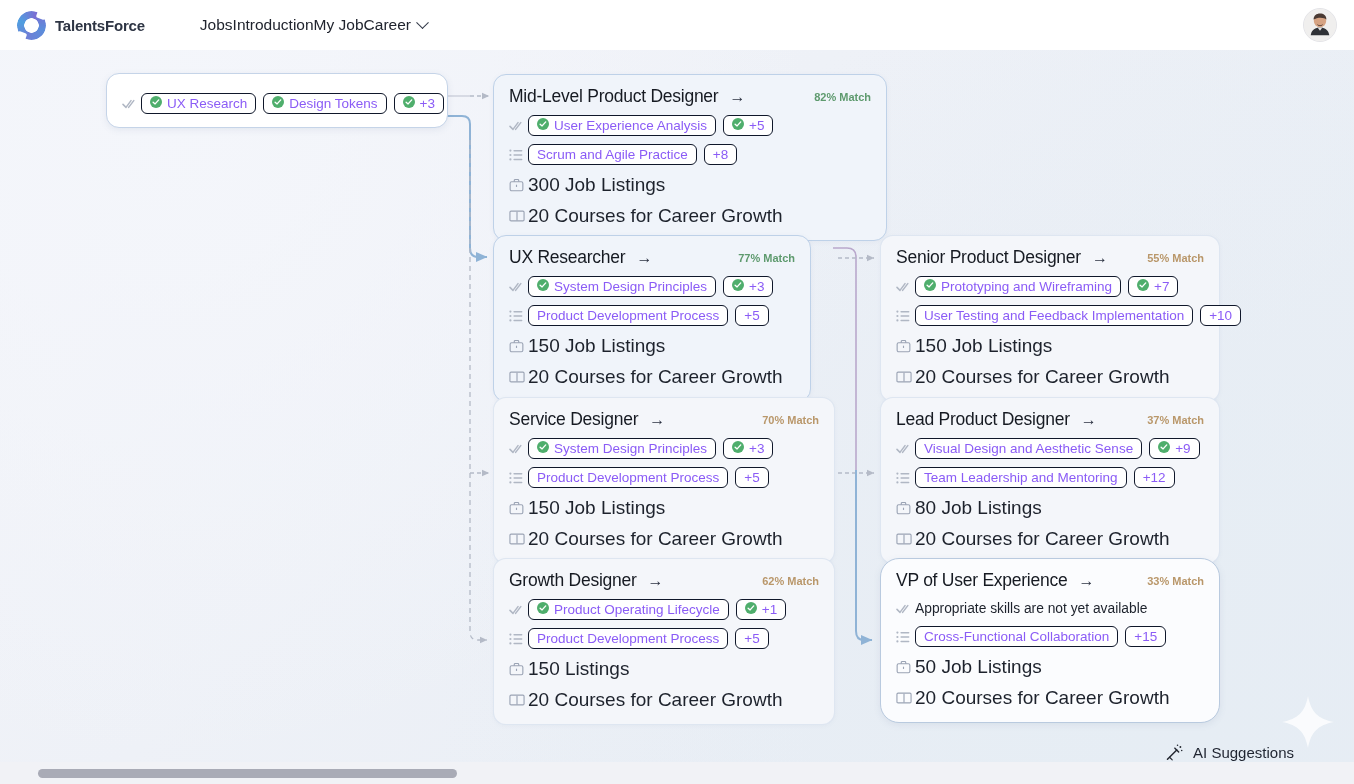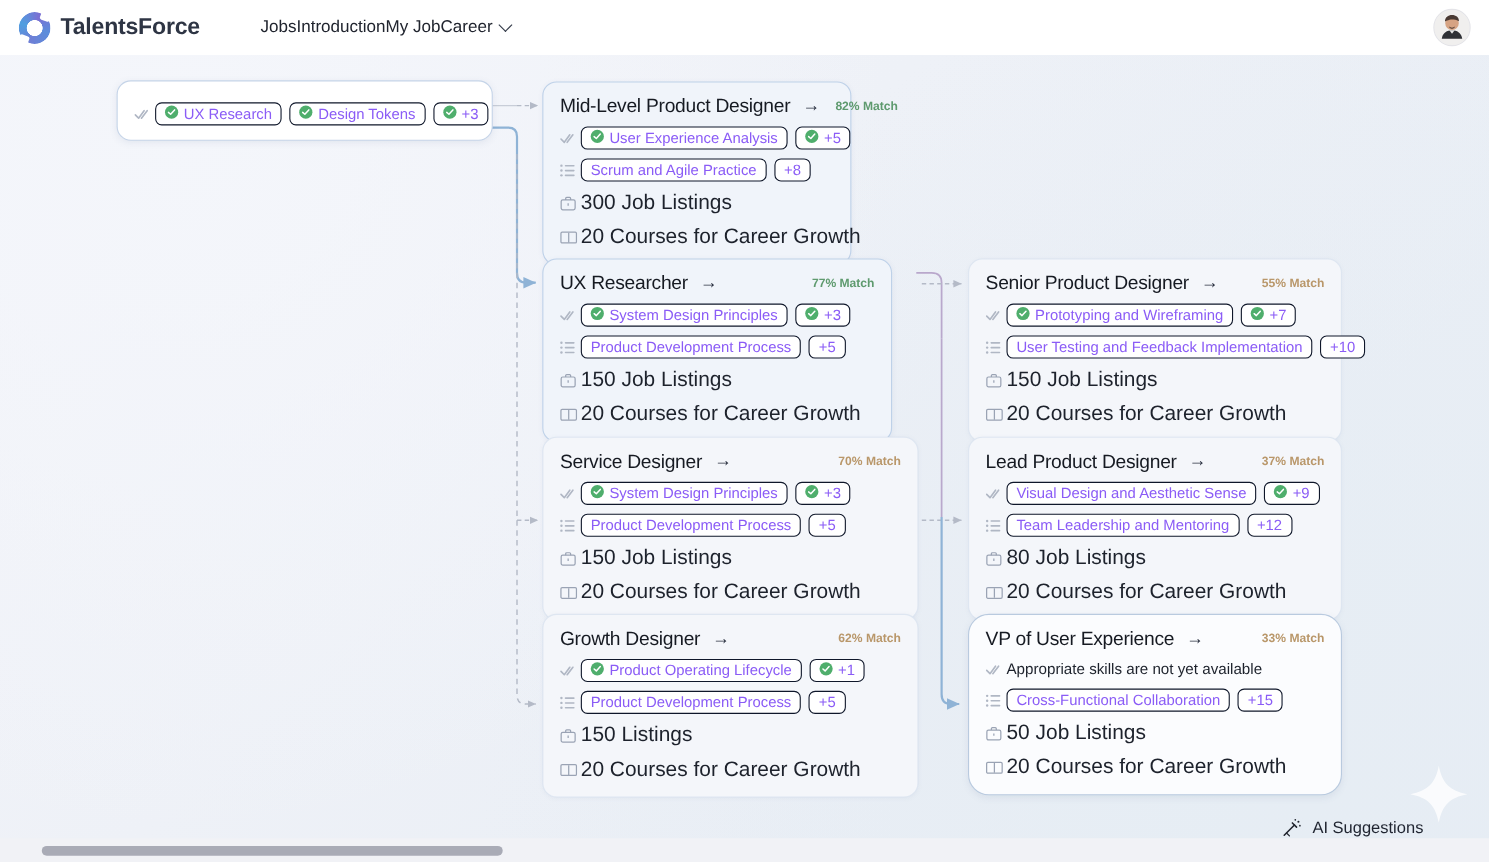--- a/index.html
+++ b/index.html
@@ -44,7 +44,7 @@
   }
   .brand-name {
     margin-left: 9px;
-    font-size: 21px; font-weight: 600; color: #2e3544;
+    font-size: 15px; font-weight: 600; color: #2e3544;
     letter-spacing: -0.2px;
   }
   .nav-links { display: flex; align-items: center; margin-left: 55px; }

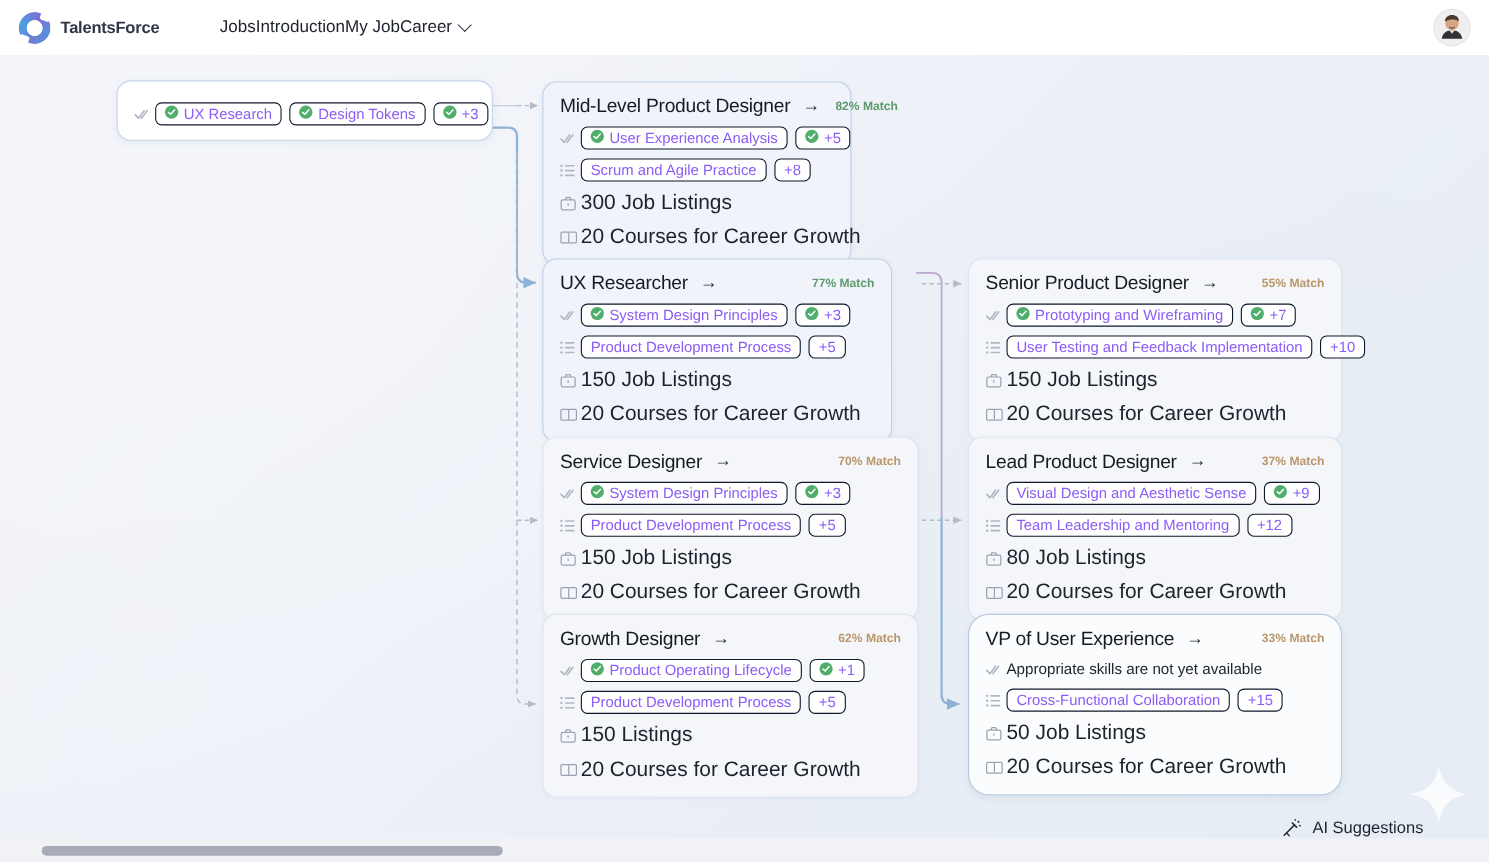--- a/index.html
+++ b/index.html
@@ -285,7 +285,7 @@
   </div>
 
   <div id="cards-layer">
-      <div class="card card-tint" style="left: 493px; top: 24px; width: 281px;">
+      <div class="card card-tint" style="left: 493px; top: 24px; width: 394px;">
         <div class="card-head">
           <span class="card-title">Mid-Level Product Designer</span>
           <span class="arrow-glyph">→</span>

